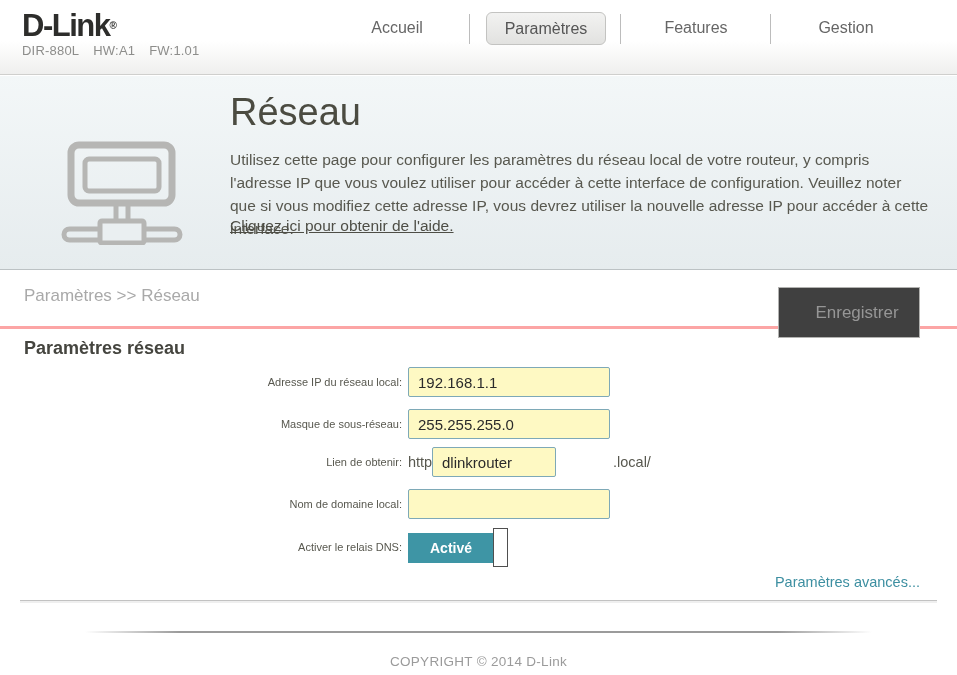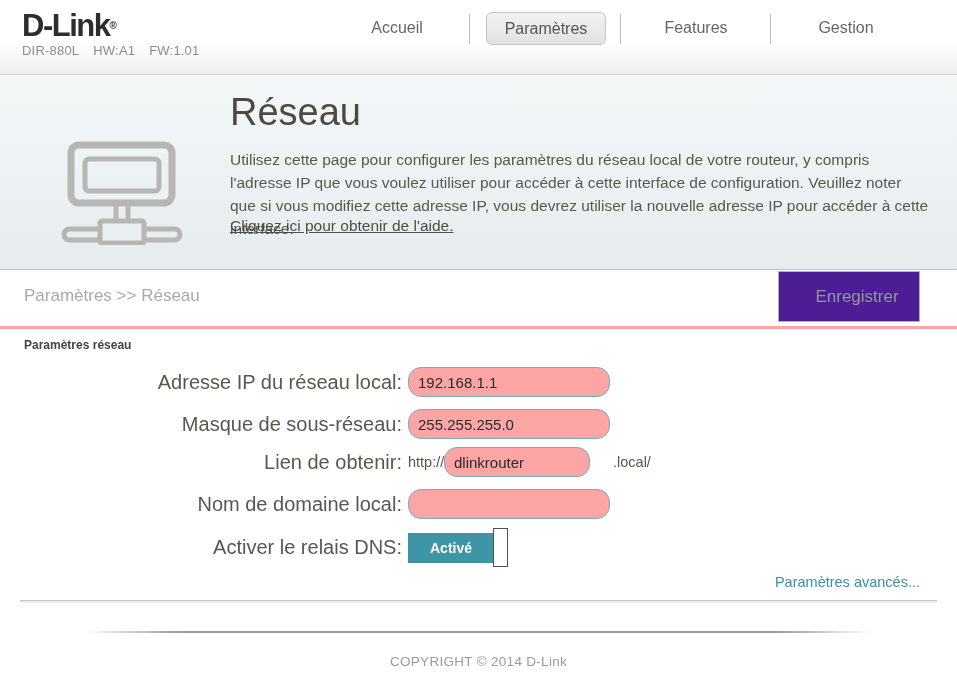--- a/index.html
+++ b/index.html
@@ -70,8 +70,8 @@
     font-size: 17px; color: #a9a9a9;
   }
   .save-button {
-    position: absolute; right: 37px; top: 0; width: 142px; height: 51px;
-    background: #4c1d95; border: 1px solid #b2b2b0;
+    position: absolute; right: 37px; top: 16px; width: 142px; height: 51px;
+    background: #404040; border: 1px solid #b2b2b0;
     font-family: "Liberation Sans", sans-serif;
     font-size: 17px; color: #969696; cursor: pointer; padding-left: 16px;
   }

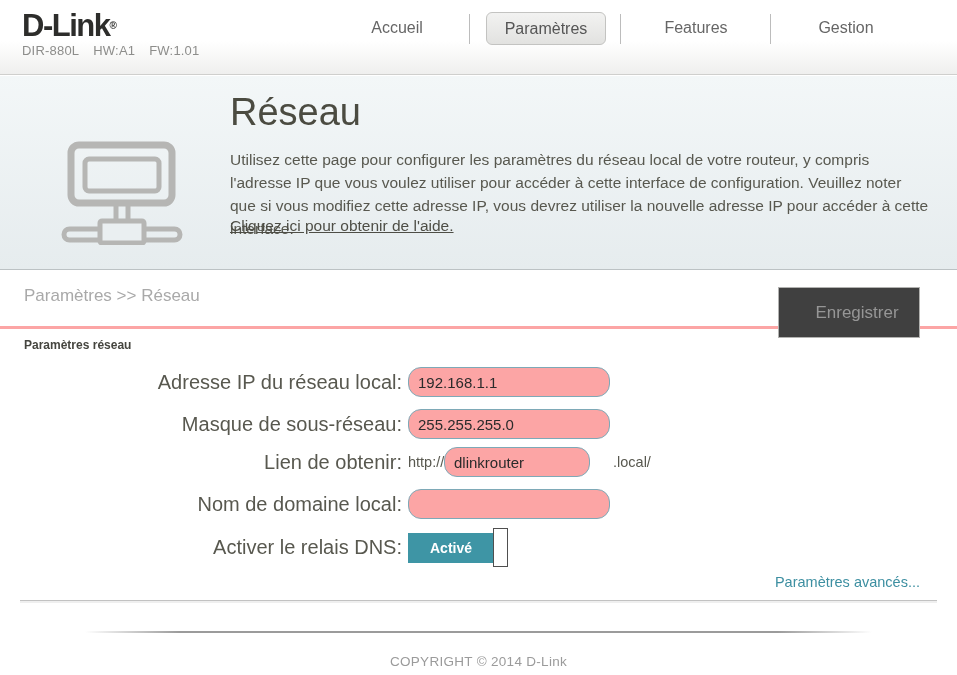--- a/index.html
+++ b/index.html
@@ -79,7 +79,7 @@
   
   .section-title {
     position: absolute; left: 24px; top: 338px;
-    font-size: 12px; font-weight: bold; color: #45453f;
+    font-size: 18px; font-weight: bold; color: #45453f;
   }
   .form-row { position: absolute; left: 0; width: 957px; height: 30px; }
   .row-0 { top: 367px; } .row-1 { top: 409px; padding-left: 22px; } .row-2 { top: 447px; }

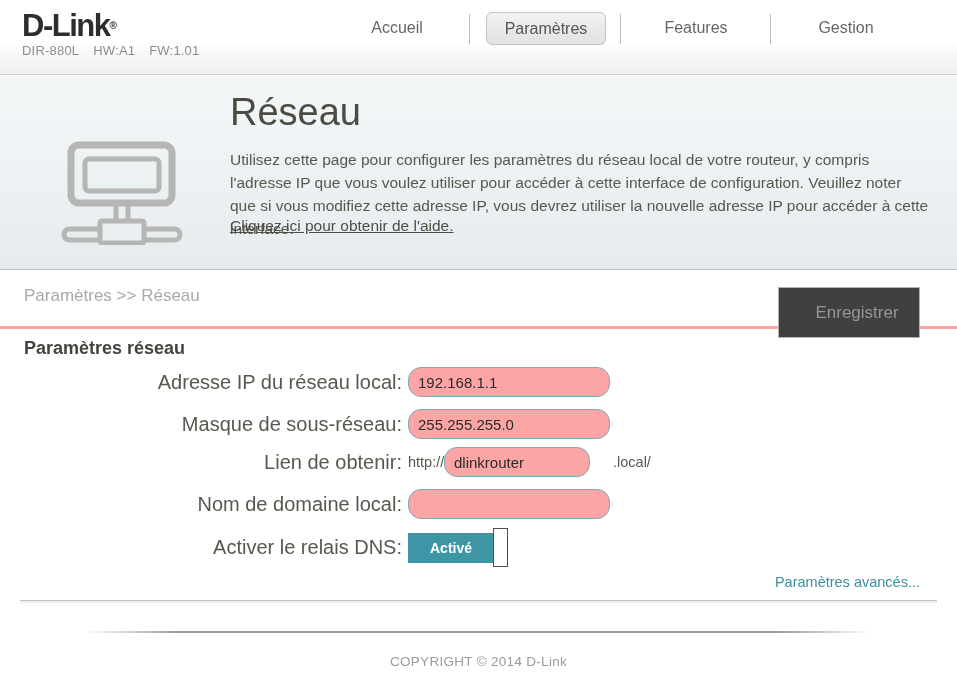--- a/index.html
+++ b/index.html
@@ -87,7 +87,7 @@
   .field-label {
     position: absolute; left: 22px; width: 380px; top: 0; height: 30px;
     line-height: 30px; text-align: right;
-    font-size: 20px; color: #58584f;
+    font-size: 11px; color: #58584f;
   }
   .field-input {
     position: absolute; left: 408px; top: 0; width: 202px; height: 30px;

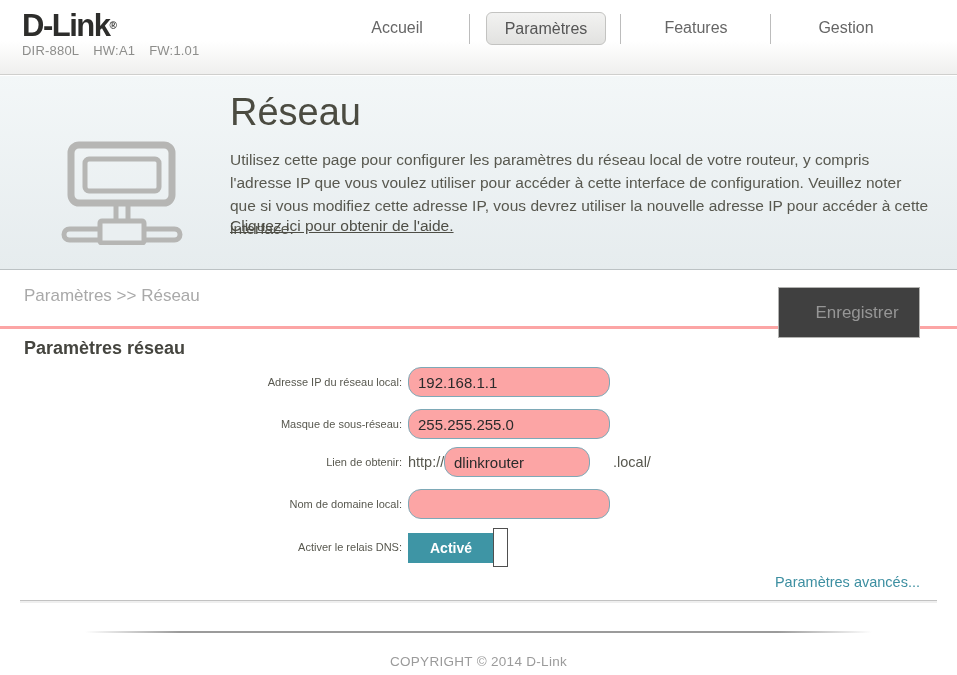--- a/index.html
+++ b/index.html
@@ -91,9 +91,9 @@
   }
   .field-input {
     position: absolute; left: 408px; top: 0; width: 202px; height: 30px;
-    border: 1px solid #7ea9b7; border-radius: 13px;
+    border: 1px solid #7ea9b7; border-radius: 2px;
     padding: 0 9px; font-family: "Liberation Sans", sans-serif;
-    font-size: 15px; color: #2b2b2b; background: #fca5a5; outline: none;
+    font-size: 15px; color: #2b2b2b; background: #fef9c3; outline: none;
   }
   .http-prefix {
     position: absolute; left: 408px; top: 0; line-height: 30px;

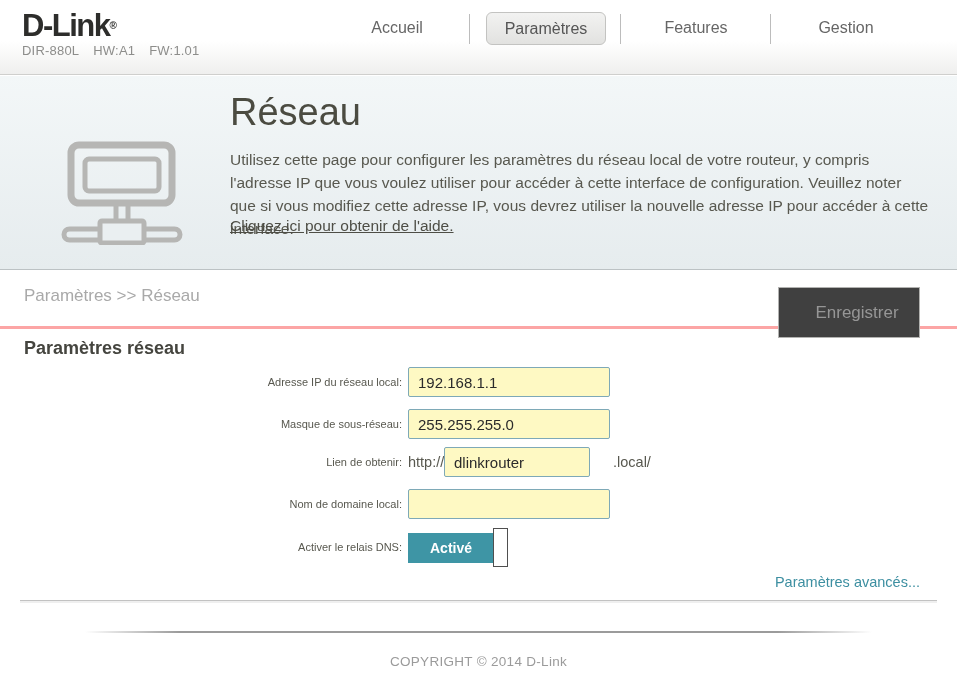--- a/index.html
+++ b/index.html
@@ -99,7 +99,7 @@
     position: absolute; left: 408px; top: 0; line-height: 30px;
     font-size: 14.5px; color: #58584f;
   }
-  .field-input.mgmt { left: 444px; width: 146px; }
+  .field-input.mgmt { left: 432px; width: 124px; }
   .local-suffix {
     position: absolute; left: 613px; top: 0; line-height: 30px;
     font-size: 14.5px; color: #58584f;

